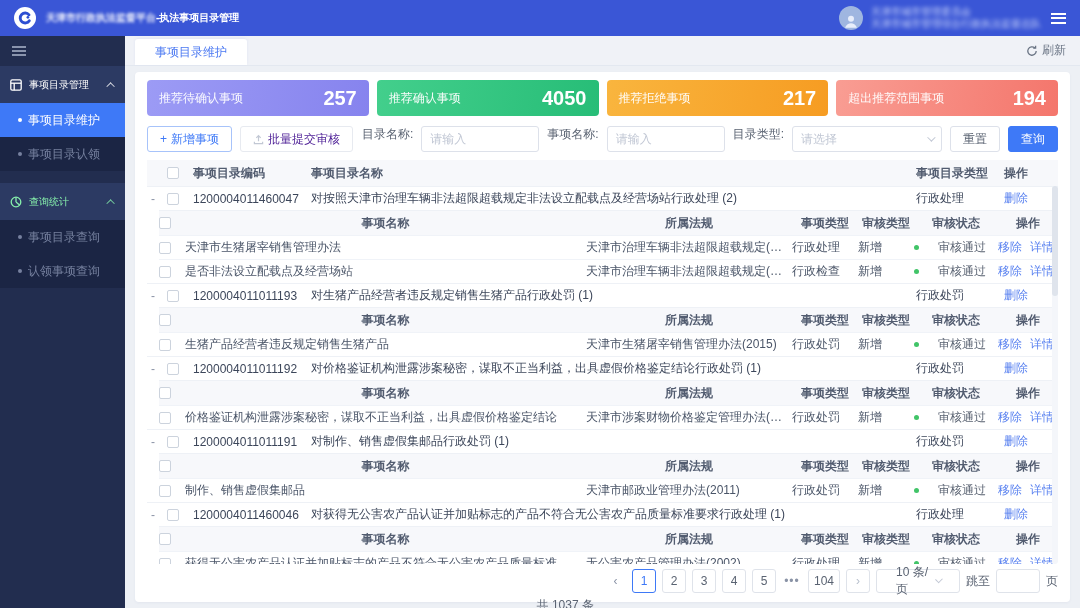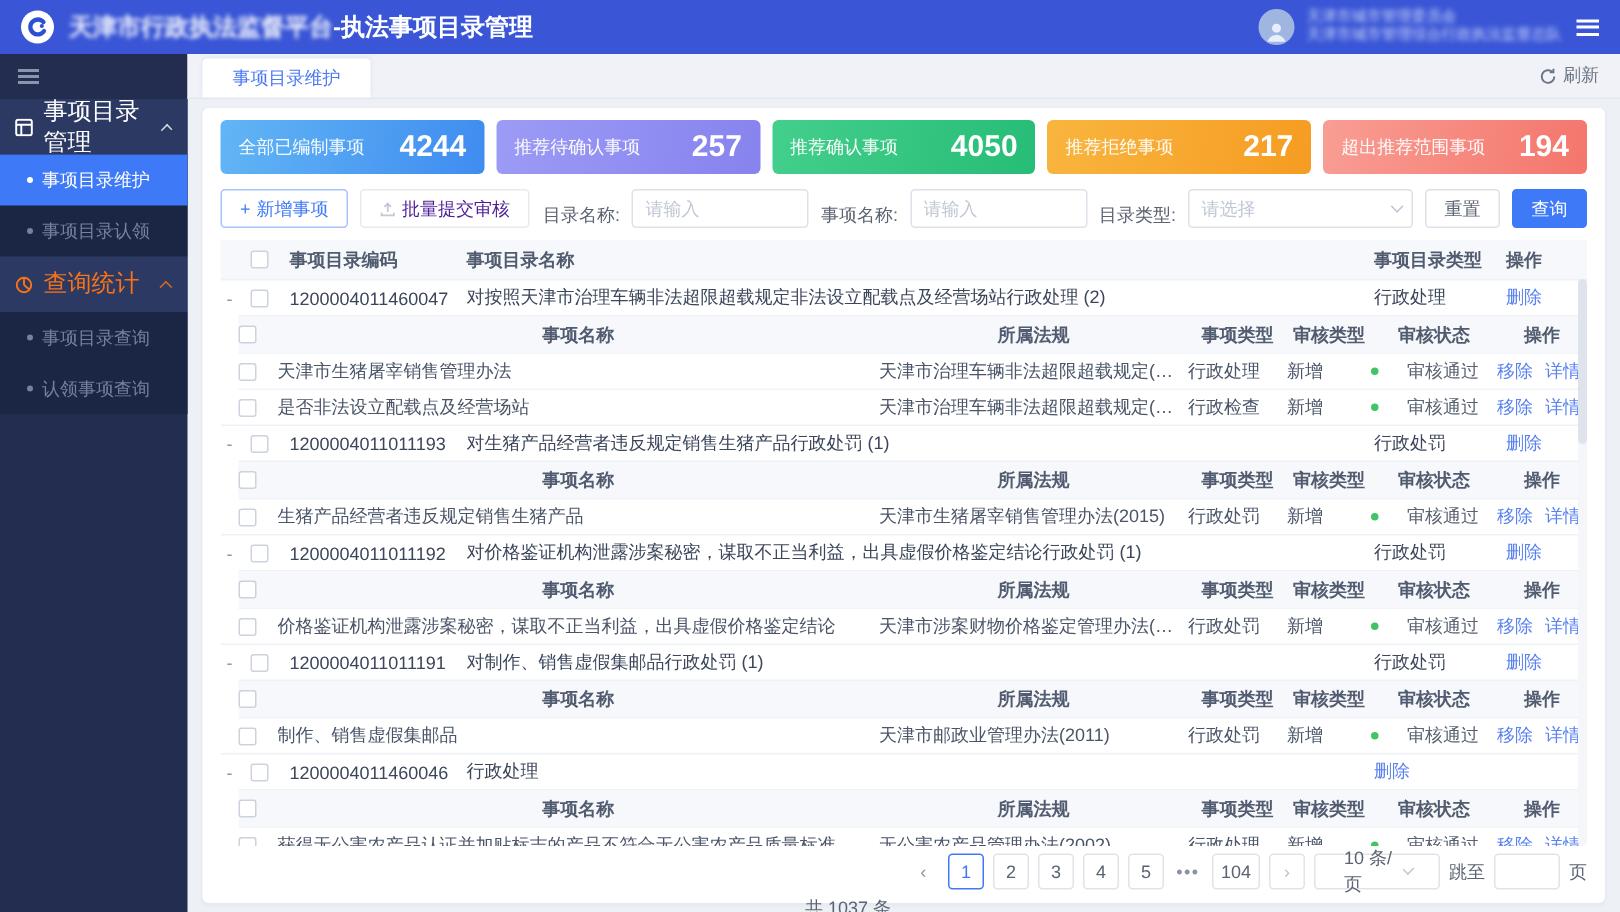--- a/index.html
+++ b/index.html
@@ -9,7 +9,7 @@
   
   .header { height:36px; background:#3a56d6; display:flex; align-items:center; padding:0 14px; gap:10px; }
   .logo { width:22px; height:22px; border-radius:50%; background:#fff; display:flex; align-items:center; justify-content:center; flex:0 0 auto; }
-  .app-title { color:#fff; font-size:16px; font-weight:bold; display:flex; white-space:nowrap; }
+  .app-title { color:#fff; font-size:10px; font-weight:bold; display:flex; white-space:nowrap; }
   .blur-1 { filter:blur(1.4px); opacity:.92; }
   .blur-2 { filter:blur(1.9px); opacity:.85; }
   .spacer { flex:1; }

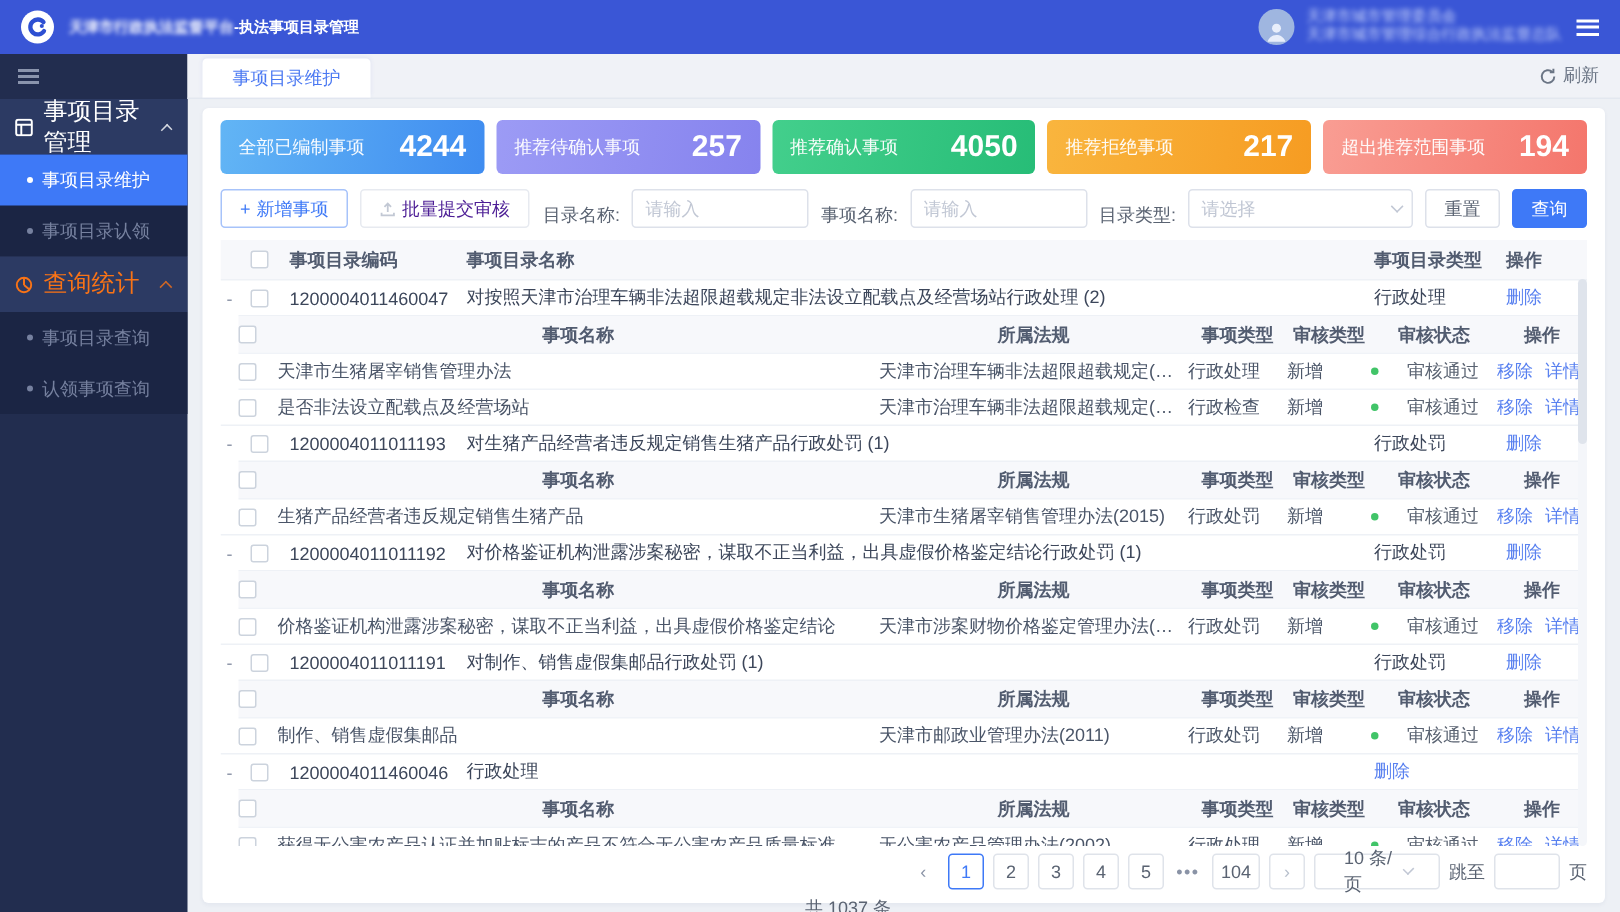--- a/index.html
+++ b/index.html
@@ -27,7 +27,7 @@
   .side-collapse { height:30px; display:flex; align-items:center; padding:0 12px; color:#8democ; color:#8a94ad; }
   .sbars { width:14px; height:10px; border-top:2px solid #8a94ad; border-bottom:2px solid #8a94ad; position:relative; cursor:pointer; }
   .sbars::after { content:""; position:absolute; left:0; right:0; top:2px; height:2px; background:#8a94ad; }
-  .menu-group-header { height:37px; display:flex; align-items:center; gap:7px; padding:0 10px; background:#2c3a63; font-size:16px; cursor:pointer; }
+  .menu-group-header { height:37px; display:flex; align-items:center; gap:7px; padding:0 10px; background:#2c3a63; font-size:10px; cursor:pointer; }
   .menu-group-header.bright { color:#ffffff; }
   .menu-group-header.dim { color:#f97316; }
   .menu-group-header .gicon { display:flex; flex:0 0 auto; }

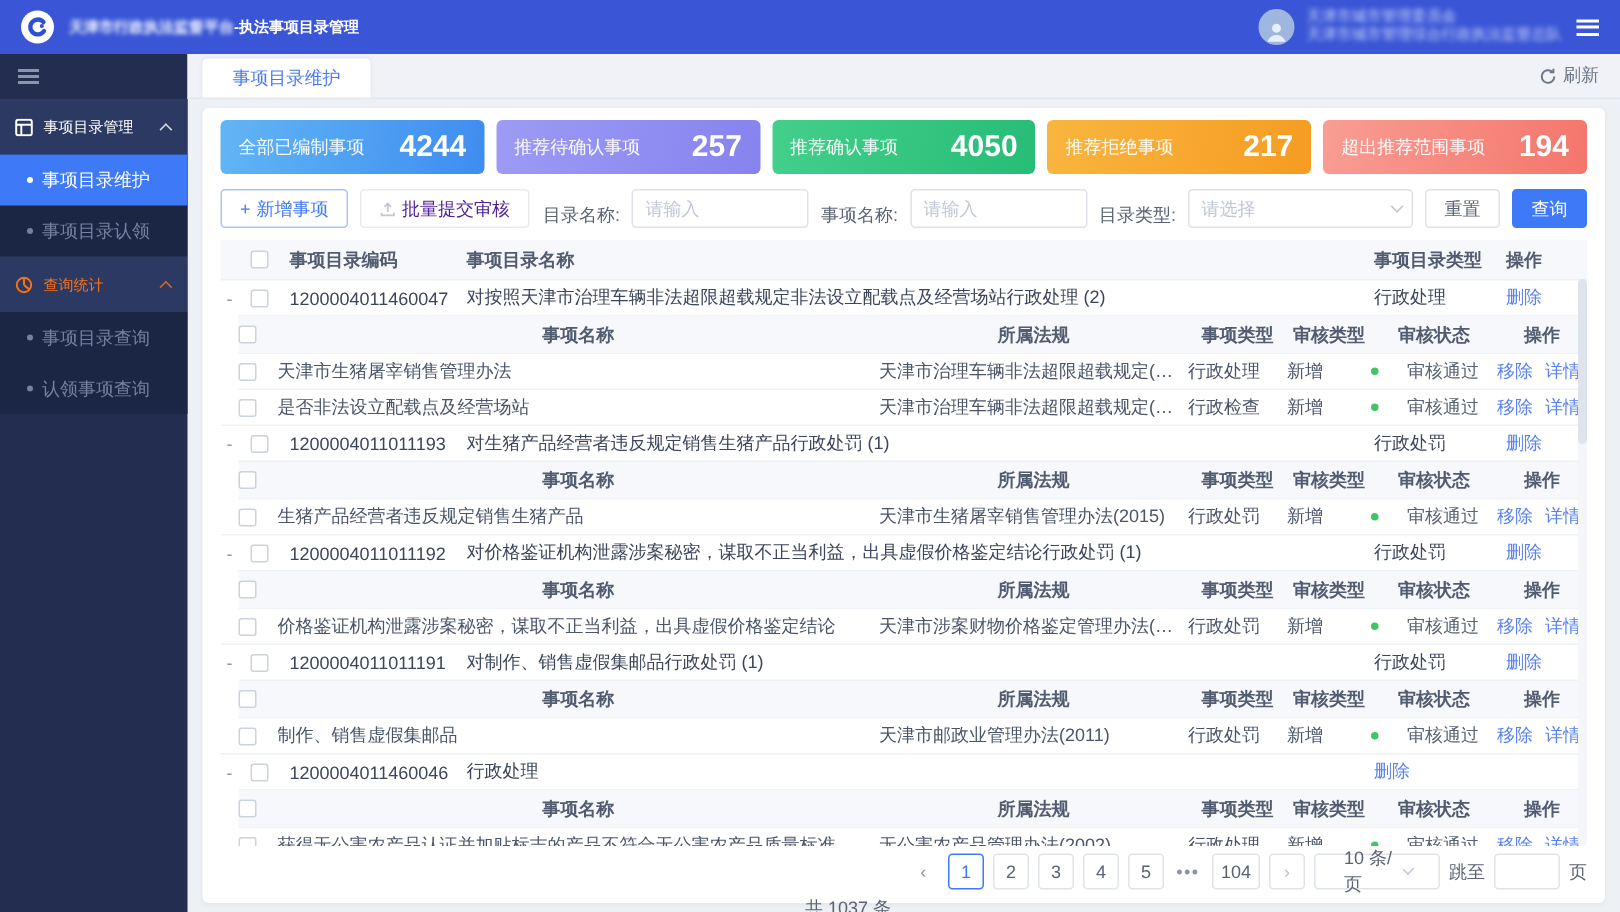--- a/index.html
+++ b/index.html
@@ -194,10 +194,6 @@
     <div class="panel">
 
       <div class="cards">
-        <div class="card c1">
-          <span class="lbl">全部已编制事项</span>
-          <span class="val">4244</span>
-        </div>
         <div class="card c2">
           <span class="lbl">推荐待确认事项</span>
           <span class="val">257</span>

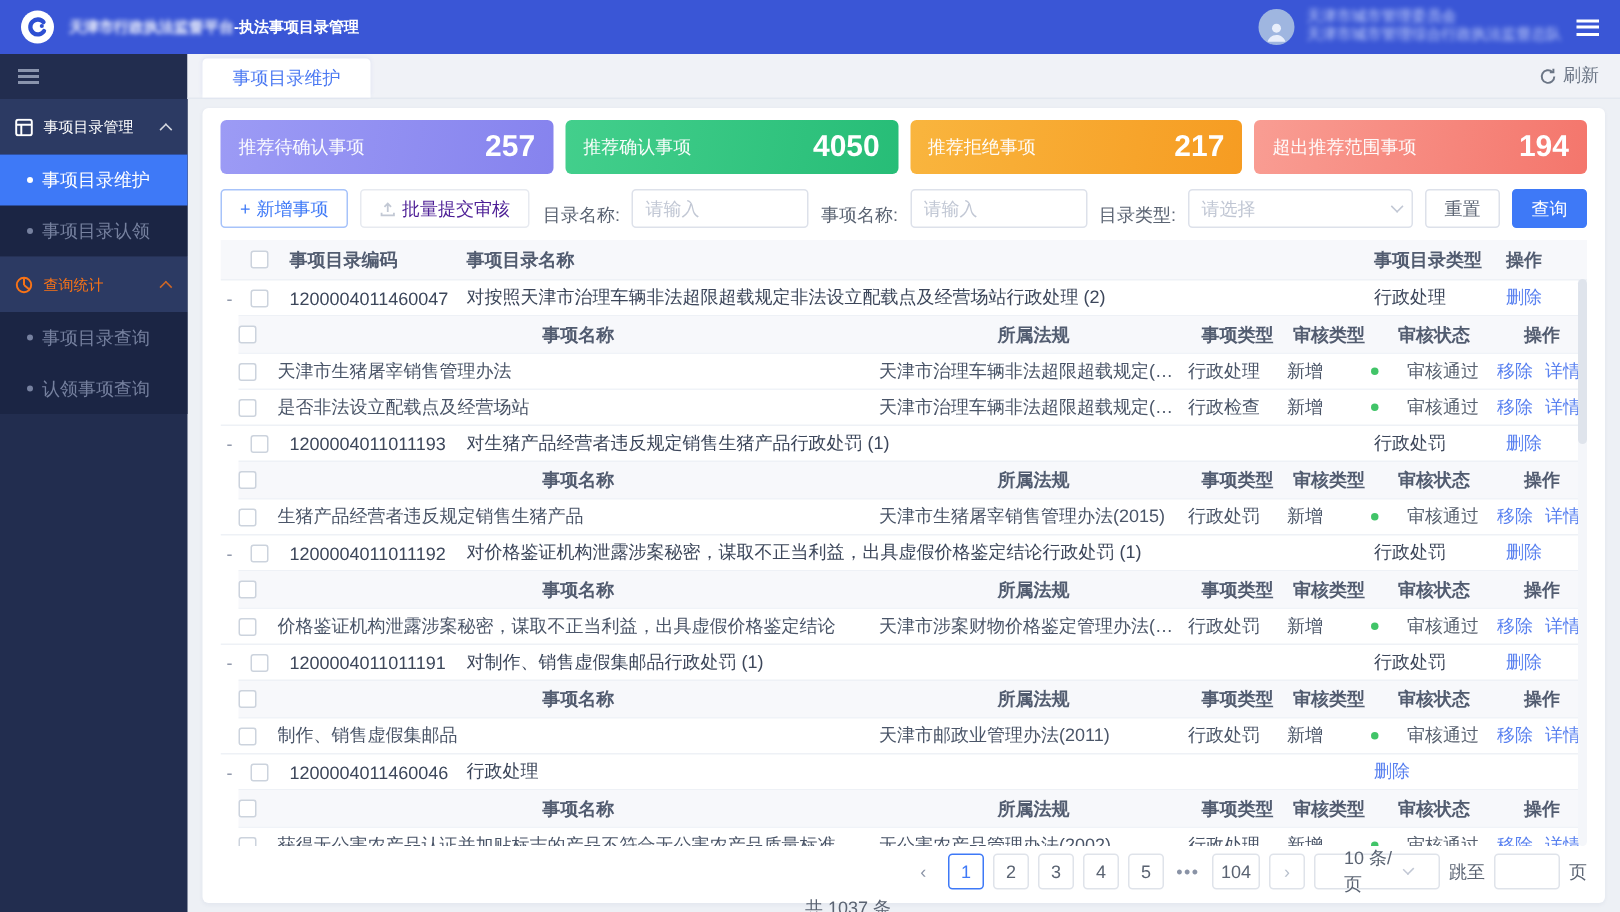--- a/index.html
+++ b/index.html
@@ -62,7 +62,7 @@
   .btn.add { border-color:#a7c3fa; color:#3e79f7; }
   .btn.disabled { color:#4c1d95; border-color:#e7eaf0; cursor:not-allowed; }
   .btn.primary { background:#3e79f7; border-color:#3e79f7; color:#fff; }
-  .filters { margin-left:auto; display:flex; align-items:flex-end; gap:8px; }
+  .filters { margin-left:auto; display:flex; align-items:flex-start; gap:8px; }
   .flabel { color:#5a6372; white-space:nowrap; }
   .tinput { width:118px; height:26px; border:1px solid #dde1ea; border-radius:3px; padding:0 8px; font-size:12px; color:#44506a; outline:none; font-family:inherit; }
   .tinput::placeholder { color:#c1c7d4; }

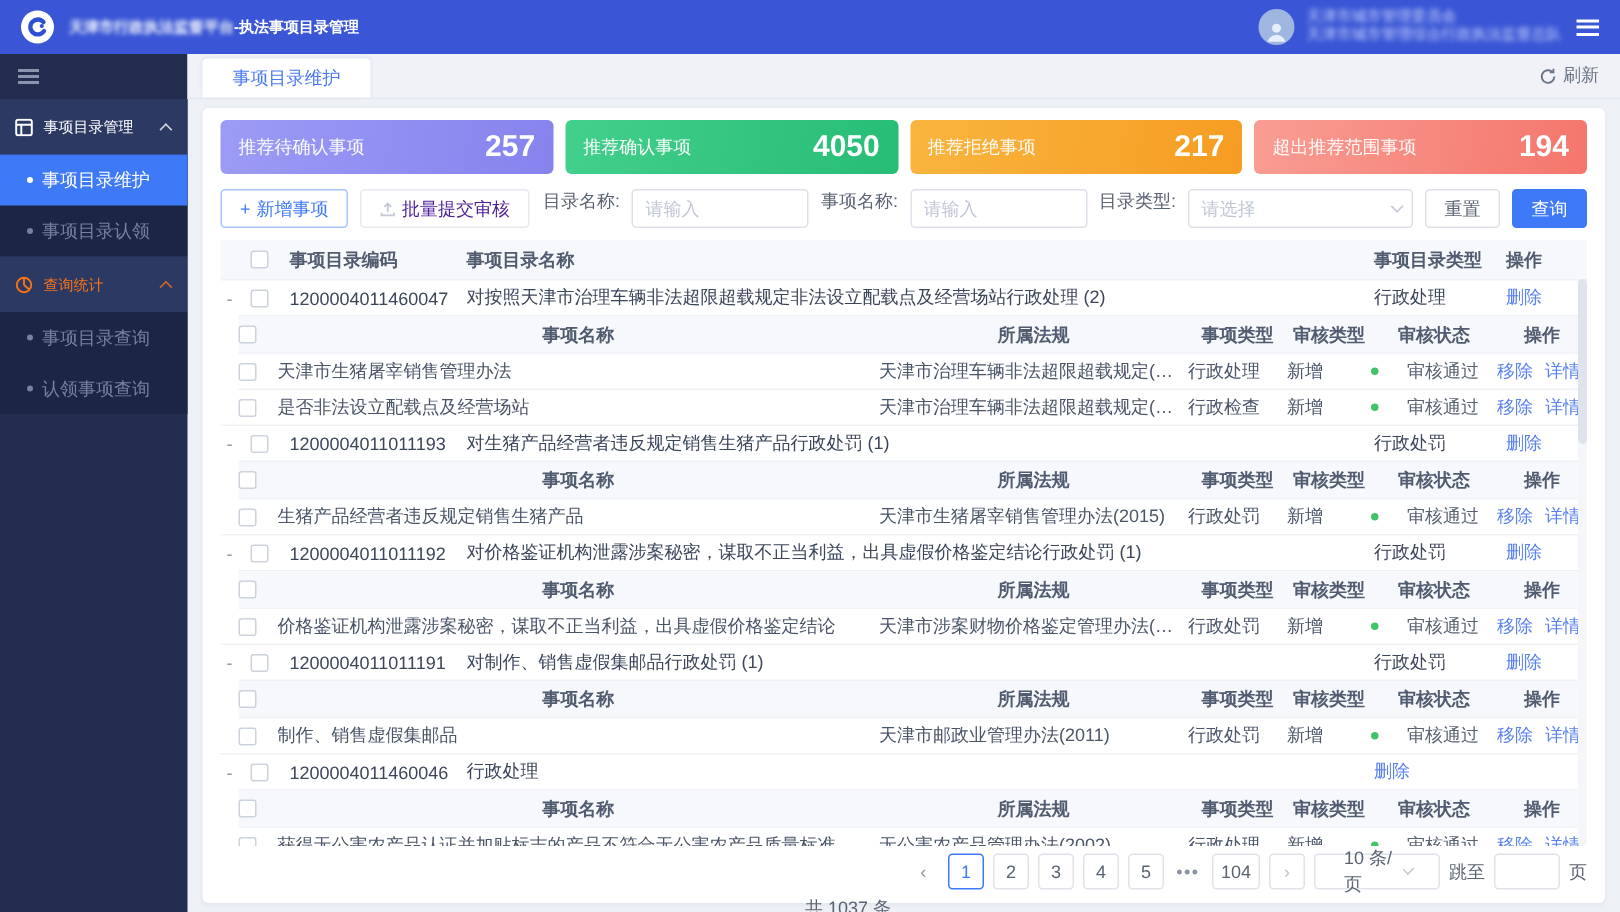--- a/index.html
+++ b/index.html
@@ -29,7 +29,7 @@
   .sbars::after { content:""; position:absolute; left:0; right:0; top:2px; height:2px; background:#8a94ad; }
   .menu-group-header { height:37px; display:flex; align-items:center; gap:7px; padding:0 10px; background:#2c3a63; font-size:10px; cursor:pointer; }
   .menu-group-header.bright { color:#ffffff; }
-  .menu-group-header.dim { color:#f97316; }
+  .menu-group-header.dim { color:#86efac;margin-top:12px; }
   .menu-group-header .gicon { display:flex; flex:0 0 auto; }
   .menu-group-header .chev { margin-left:auto; width:6px; height:6px; border-left:1.5px solid currentColor; border-top:1.5px solid currentColor; transform:rotate(45deg) translateY(2px); opacity:.8; }
   .menu-items { background:#1b2544; }

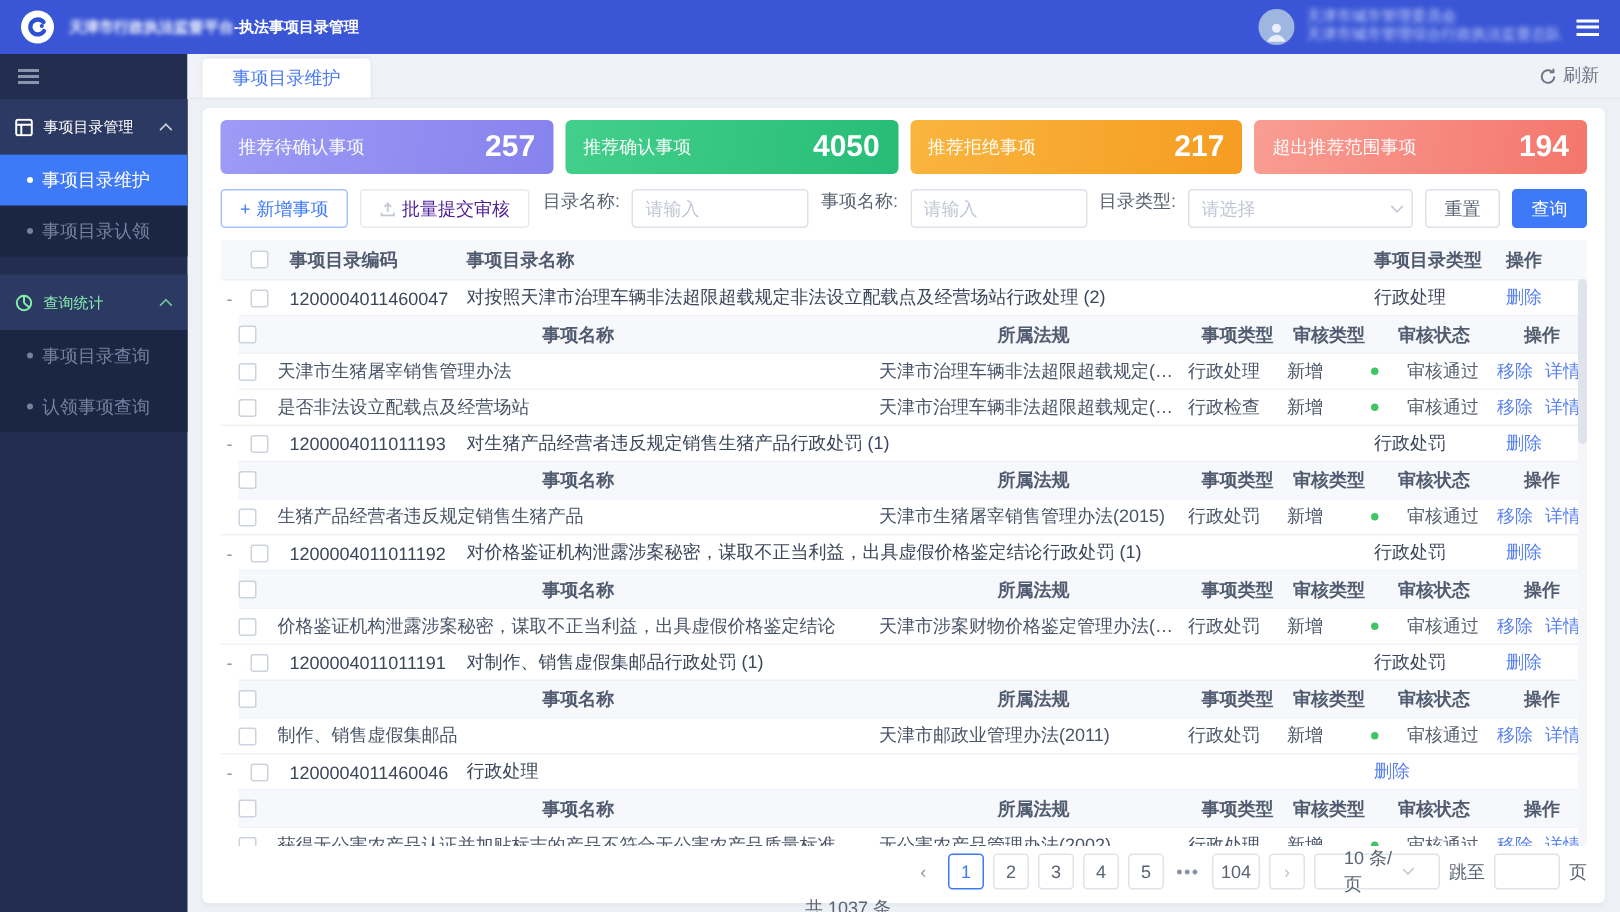--- a/index.html
+++ b/index.html
@@ -408,6 +408,7 @@
           <span class="collapse-i">-</span>
           <span class="cb"></span>
           <span class="cell-ellipsis">1200004011460046</span>
+          <span class="cell-ellipsis">对获得无公害农产品认证并加贴标志的产品不符合无公害农产品质量标准要求行政处理 (1)</span>
           <span>行政处理</span>
           <a class="lnk">删除</a>
         </div>

